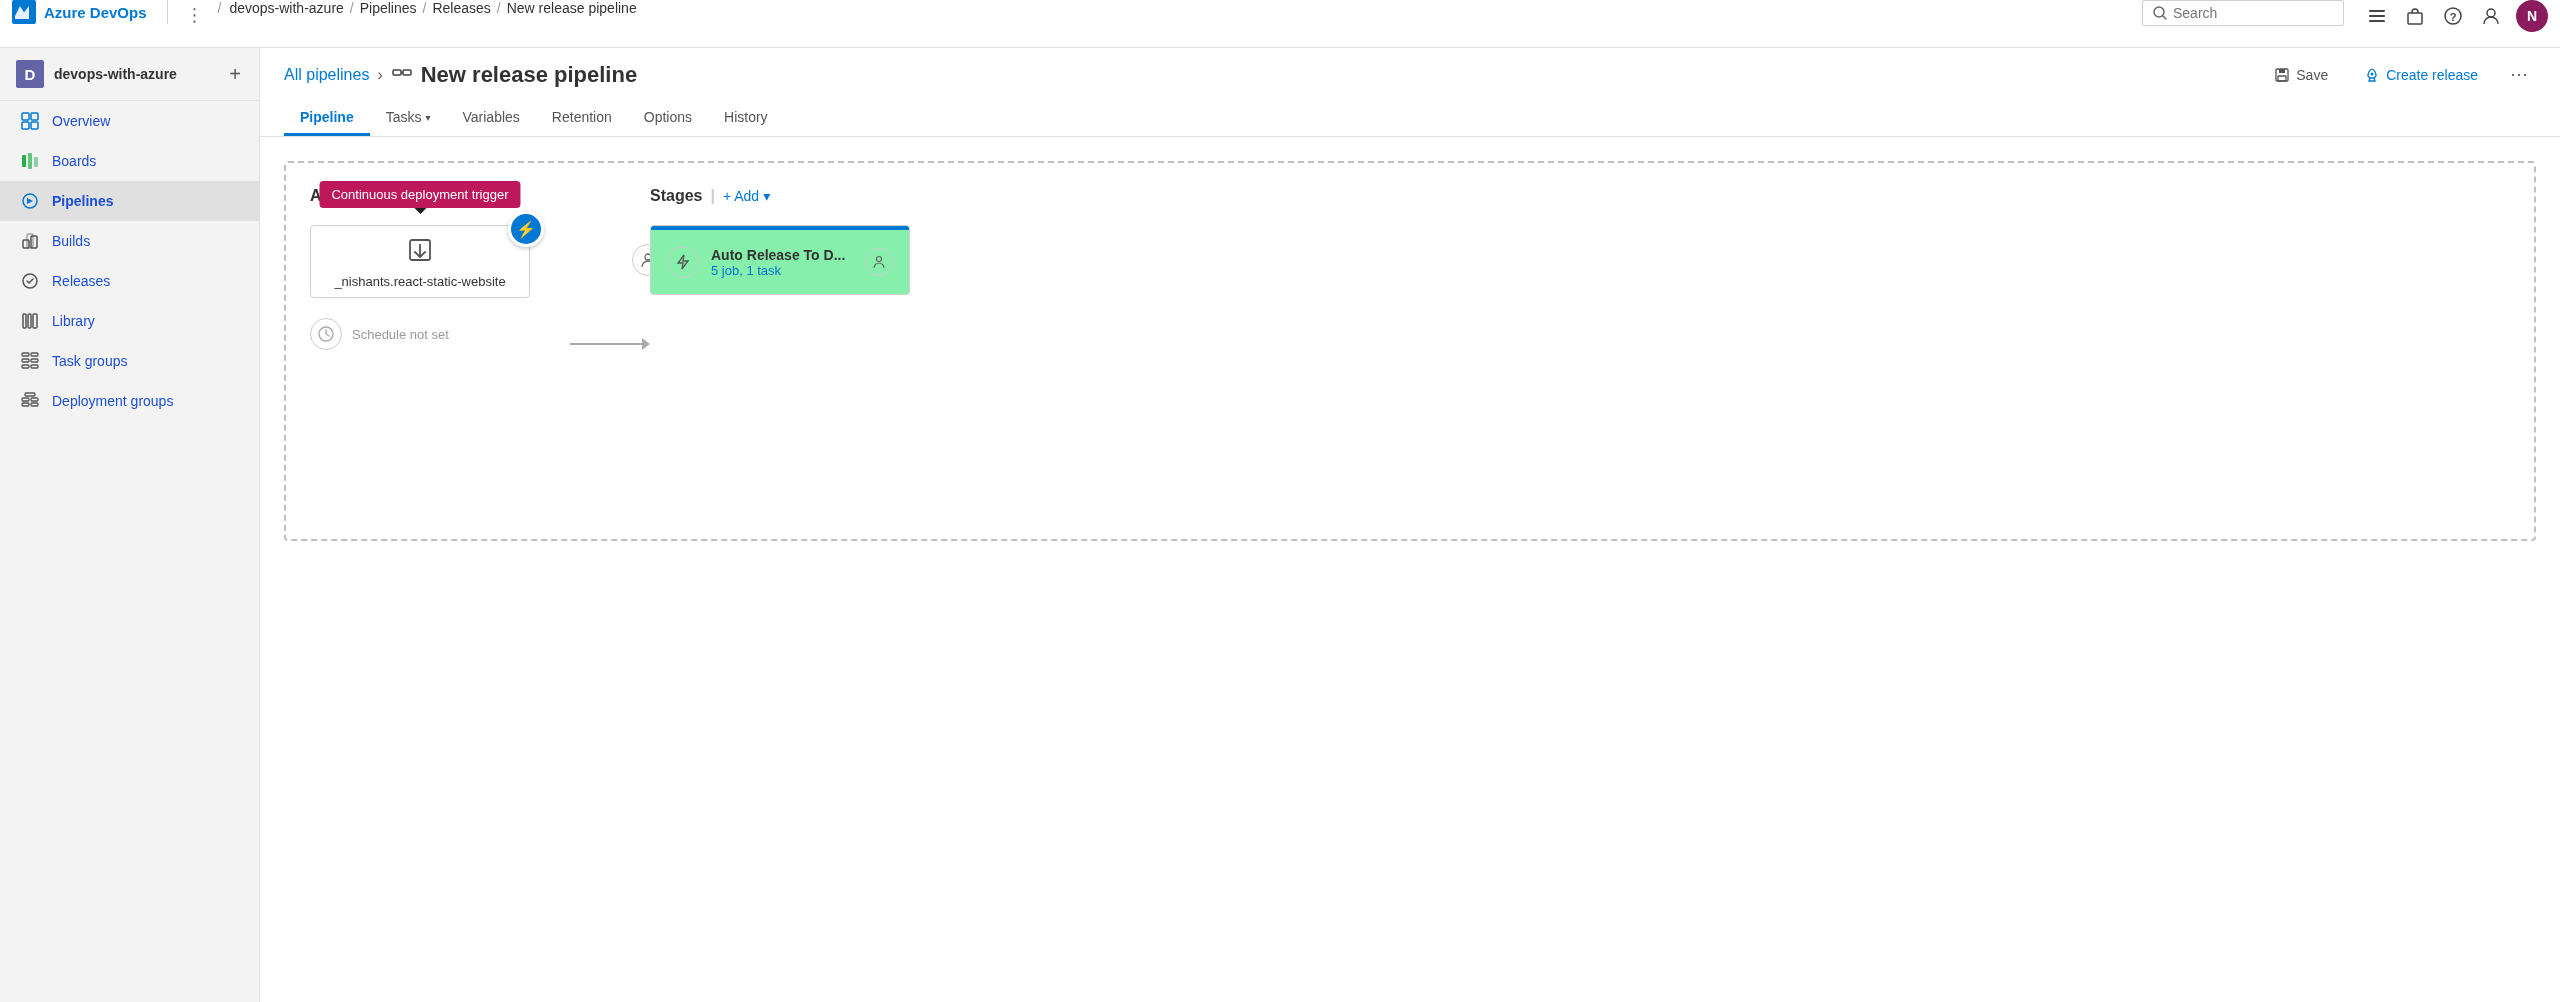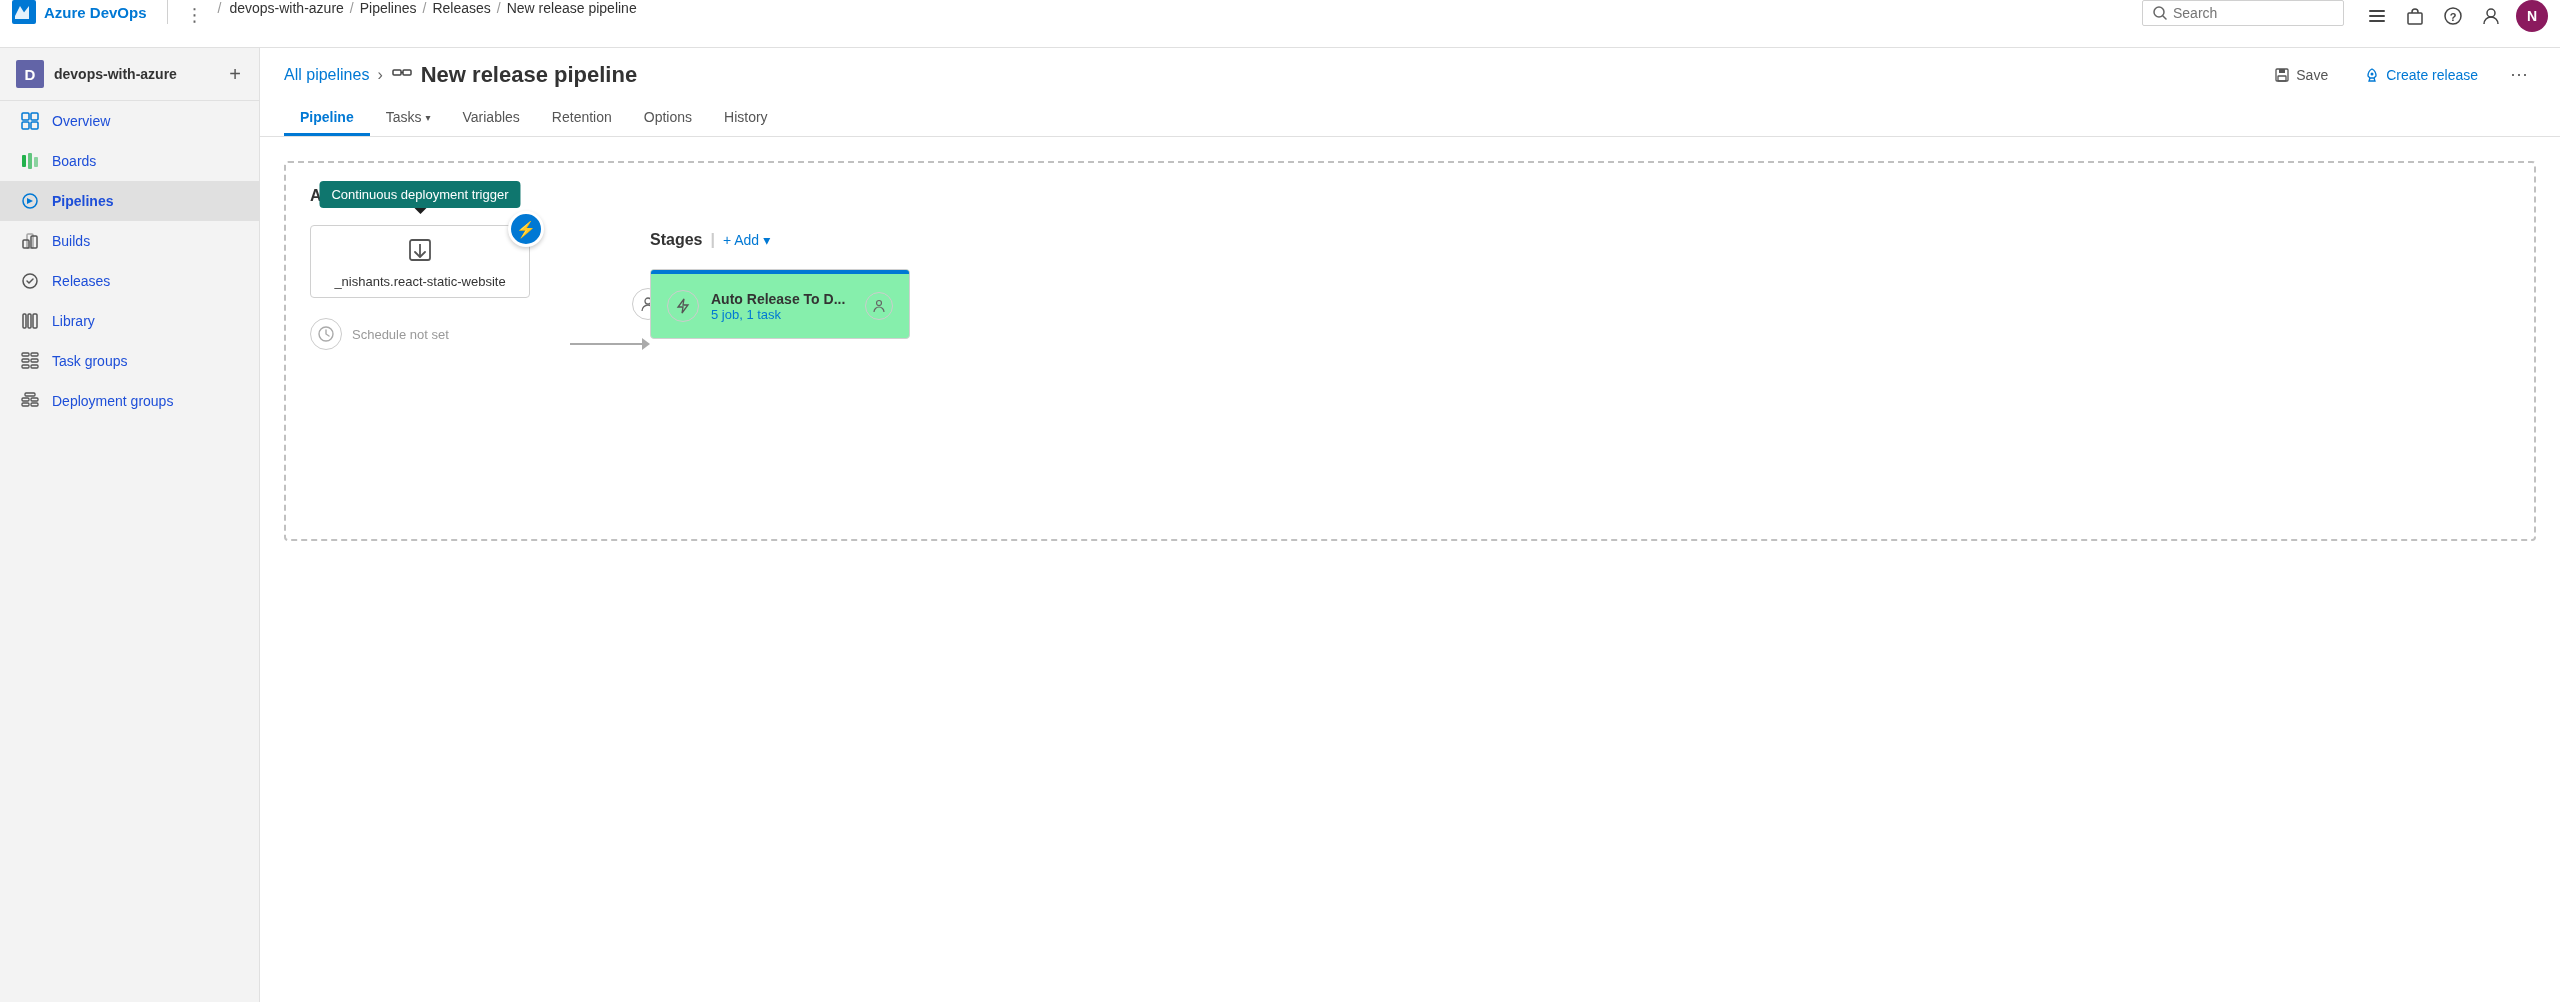--- a/index.html
+++ b/index.html
@@ -88,7 +88,7 @@
     .trigger-btn-icon { color: #fff; font-size: 16px; }
     .trigger-tooltip {
       position: absolute; top: -44px; left: 50%; transform: translateX(-50%);
-      background: #0f766e; color: #fff; padding: 6px 12px; border-radius: 4px; font-size: 13px;
+      background: #be185d; color: #fff; padding: 6px 12px; border-radius: 4px; font-size: 13px;
       white-space: nowrap; pointer-events: none;
     }
     .trigger-tooltip::after {

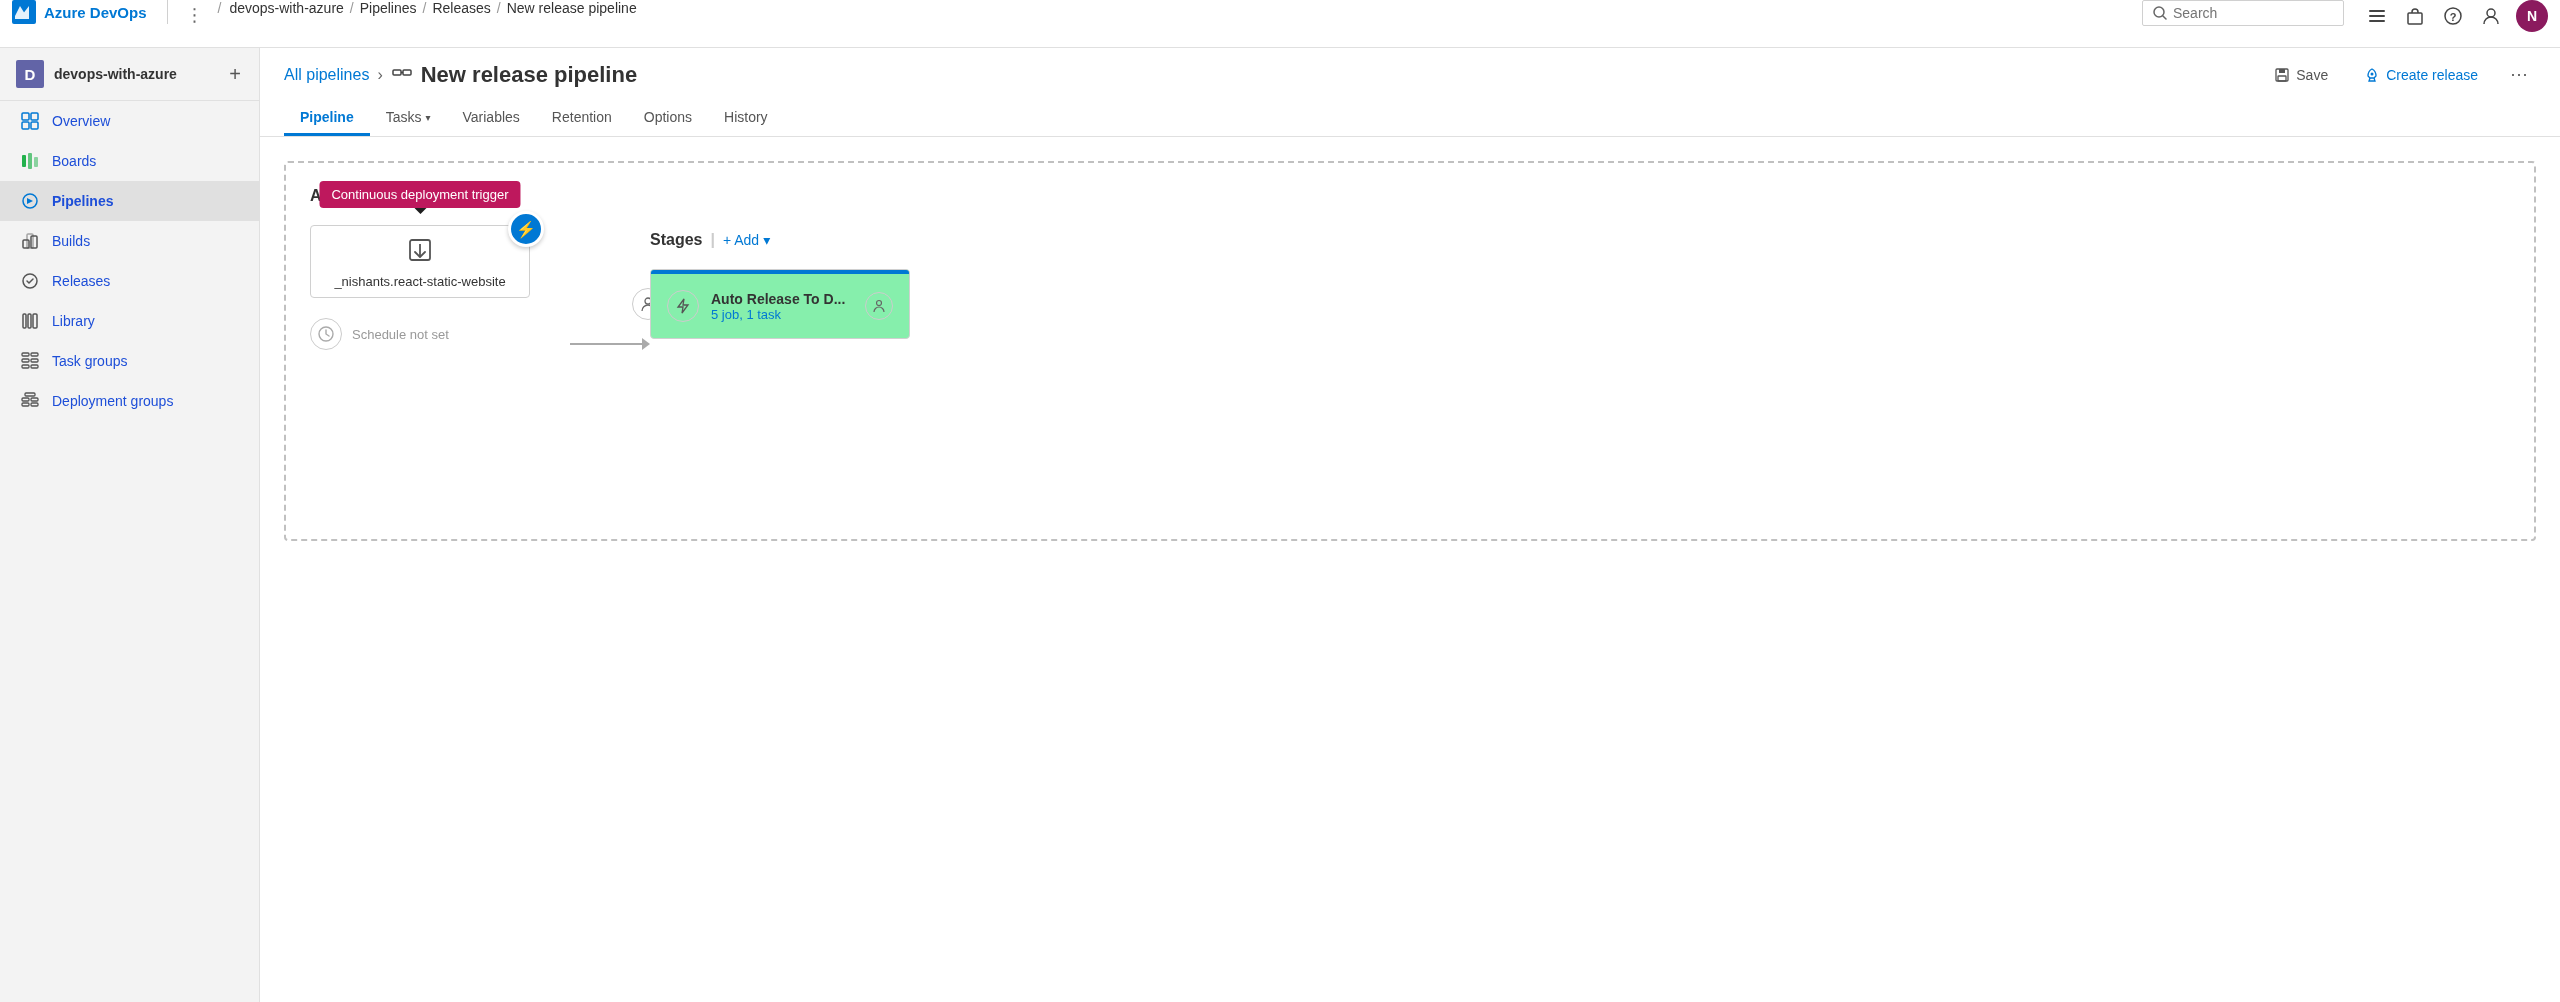--- a/index.html
+++ b/index.html
@@ -104,7 +104,7 @@
     .connector { flex: 0 0 60px; display: flex; align-items: flex-start; justify-content: center; padding-top: 80px; }
 
     
-    .stages-section { flex: 1; margin-top: 44px; }
+    .stages-section { flex: 1; }
 
     
     .stage-card {

